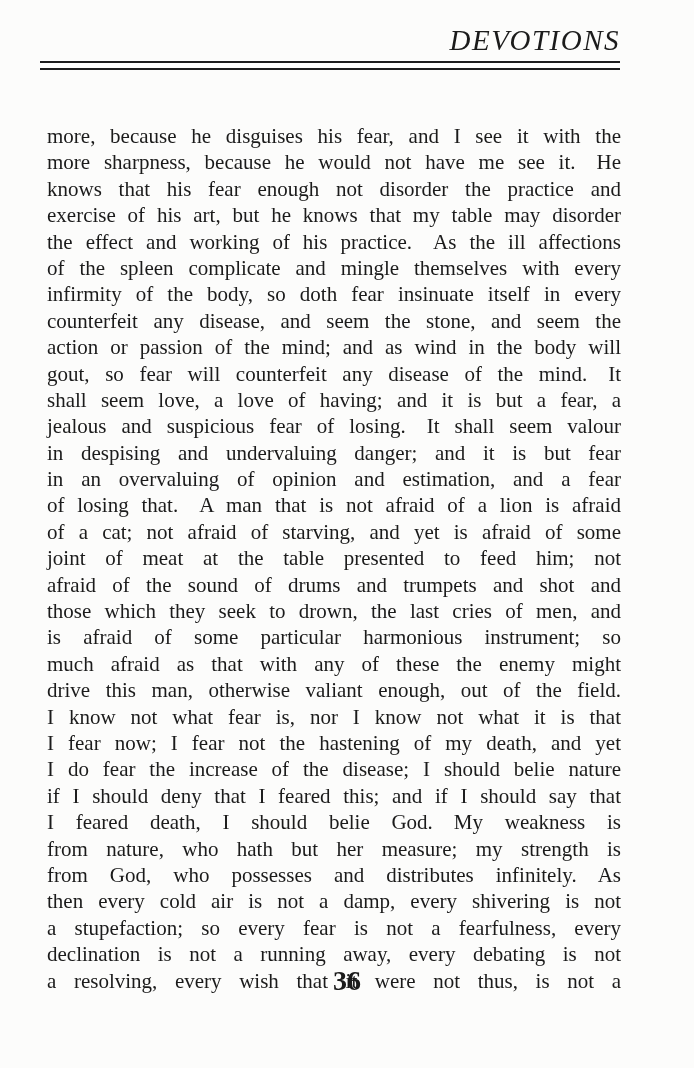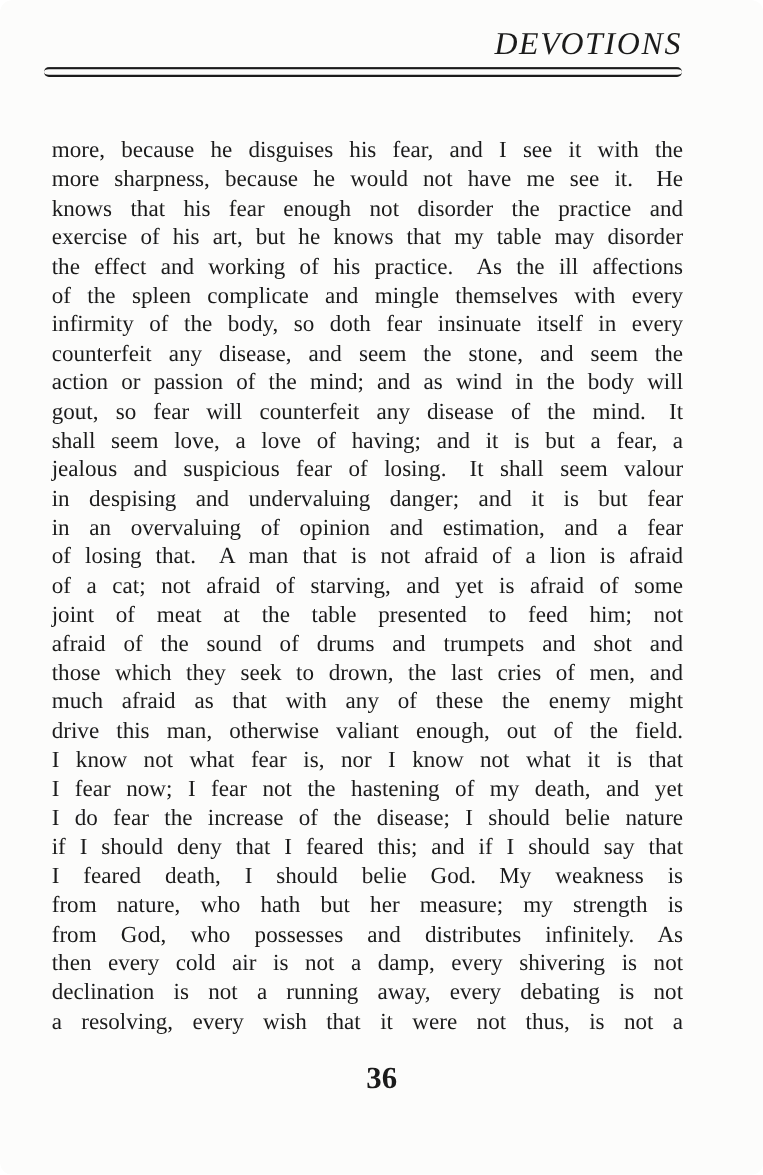--- a/index.html
+++ b/index.html
@@ -6,7 +6,7 @@
     --ink: #1b1b1b;
     --paper: #fcfcfb;
   }
-  * { margin: 0; padding: 0; box-sizing: border-box; border-radius: 11px; }
+  * { margin: 0; padding: 0; box-sizing: border-box; }
   html, body { background: #ffffff; }
   body {
     width: 694px;

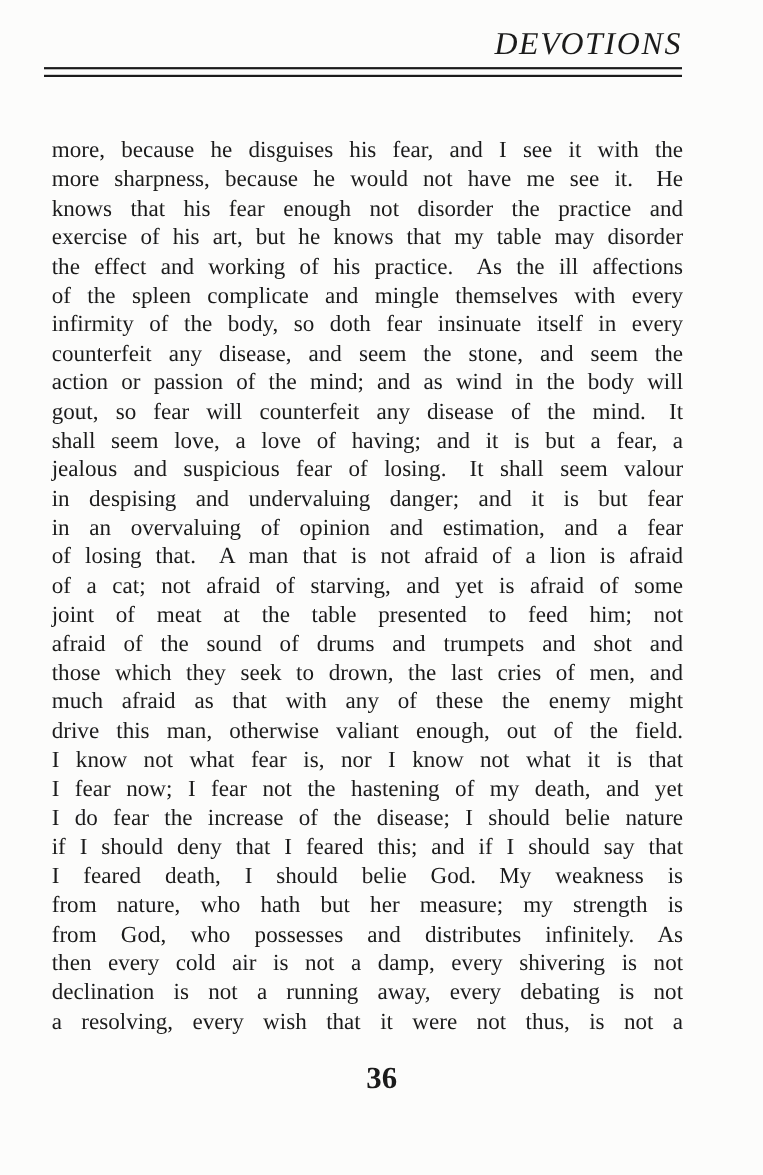--- a/index.html
+++ b/index.html
@@ -98,6 +98,7 @@
     <div class="line">joint of meat at the table presented to feed him; not</div>
     <div class="line">afraid of the sound of drums and trumpets and shot and</div>
     <div class="line">those which they seek to drown, the last cries of men, and</div>
+    <div class="line">is afraid of some particular harmonious instrument; so</div>
     <div class="line">much afraid as that with any of these the enemy might</div>
     <div class="line">drive this man, otherwise valiant enough, out of the field.</div>
     <div class="line">I know not what fear is, nor I know not what it is that</div>

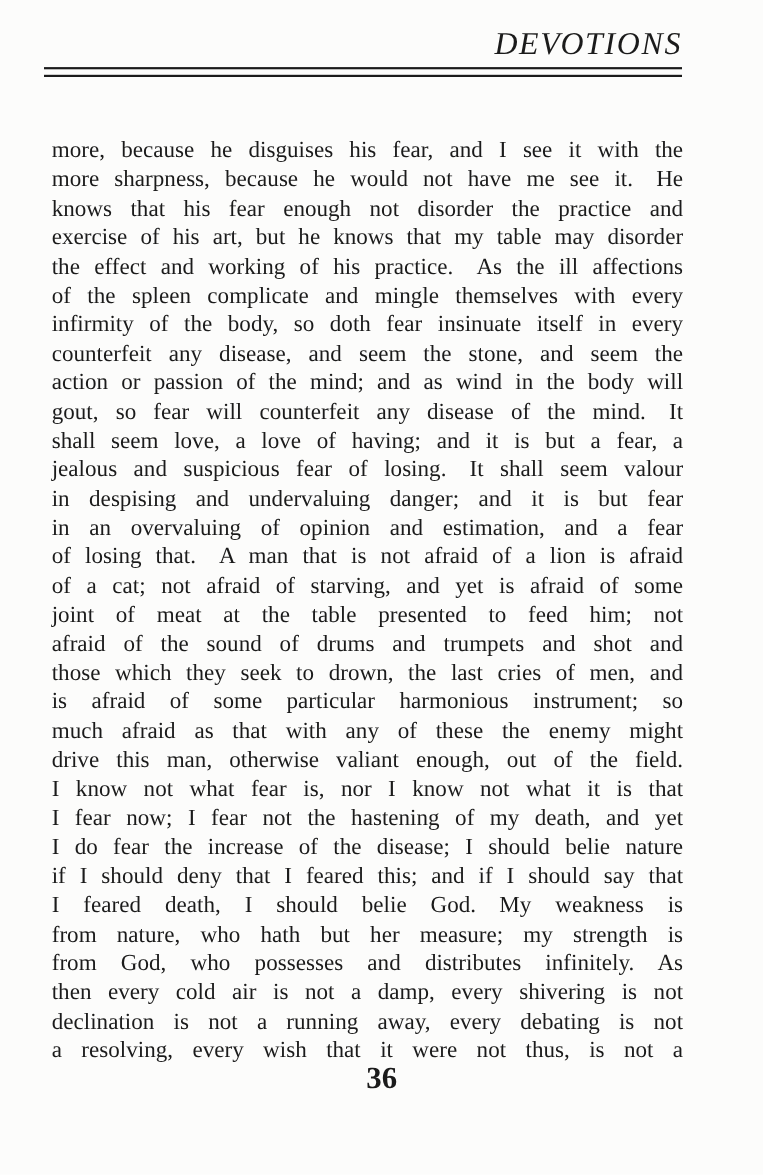--- a/index.html
+++ b/index.html
@@ -109,6 +109,7 @@
     <div class="line">from nature, who hath but her measure; my strength is</div>
     <div class="line">from God, who possesses and distributes infinitely. As</div>
     <div class="line">then every cold air is not a damp, every shivering is not</div>
+    <div class="line">a stupefaction; so every fear is not a fearfulness, every</div>
     <div class="line">declination is not a running away, every debating is not</div>
     <div class="line">a resolving, every wish that it were not thus, is not a</div>
   </div>

